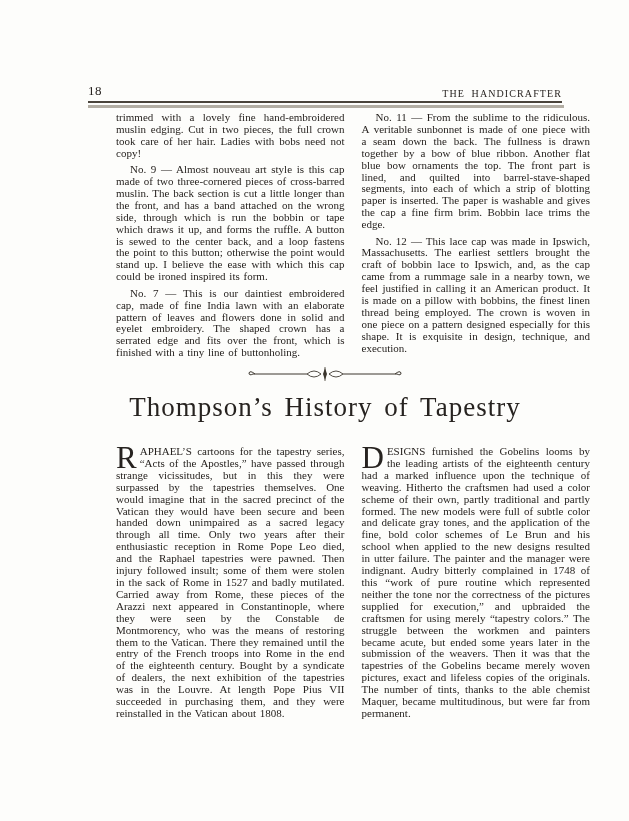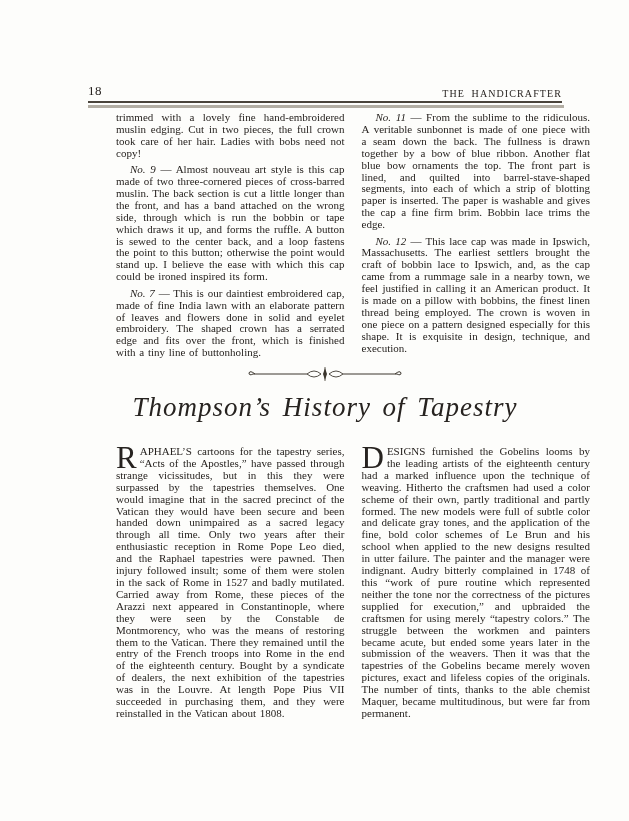--- a/index.html
+++ b/index.html
@@ -27,7 +27,7 @@
   .col{width:228.5px;font-size:11px;line-height:11.9px;text-align:justify;word-spacing:1px;}
   .col p{margin:0 0 4.5px 0;}
   .col p.indent{text-indent:14px;}
-  .num{font-style:italic;}
+  .num{}
   .divider{position:absolute;top:366px;left:88px;width:474px;text-align:center;}
   .title{
     position:absolute;top:392px;left:88px;width:474px;margin:0;

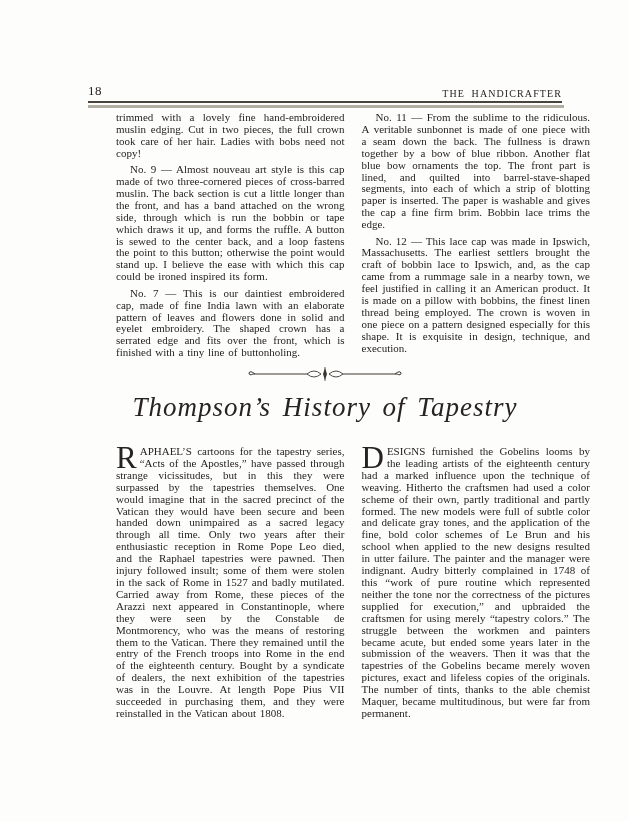--- a/index.html
+++ b/index.html
@@ -31,7 +31,7 @@
   .divider{position:absolute;top:366px;left:88px;width:474px;text-align:center;}
   .title{
     position:absolute;top:392px;left:88px;width:474px;margin:0;
-    text-align:center;font-size:27px;font-weight:normal;font-style:italic;
+    text-align:center;font-size:27px;font-weight:normal;
     letter-spacing:1px;word-spacing:4px;
   }
   .dropcap{

